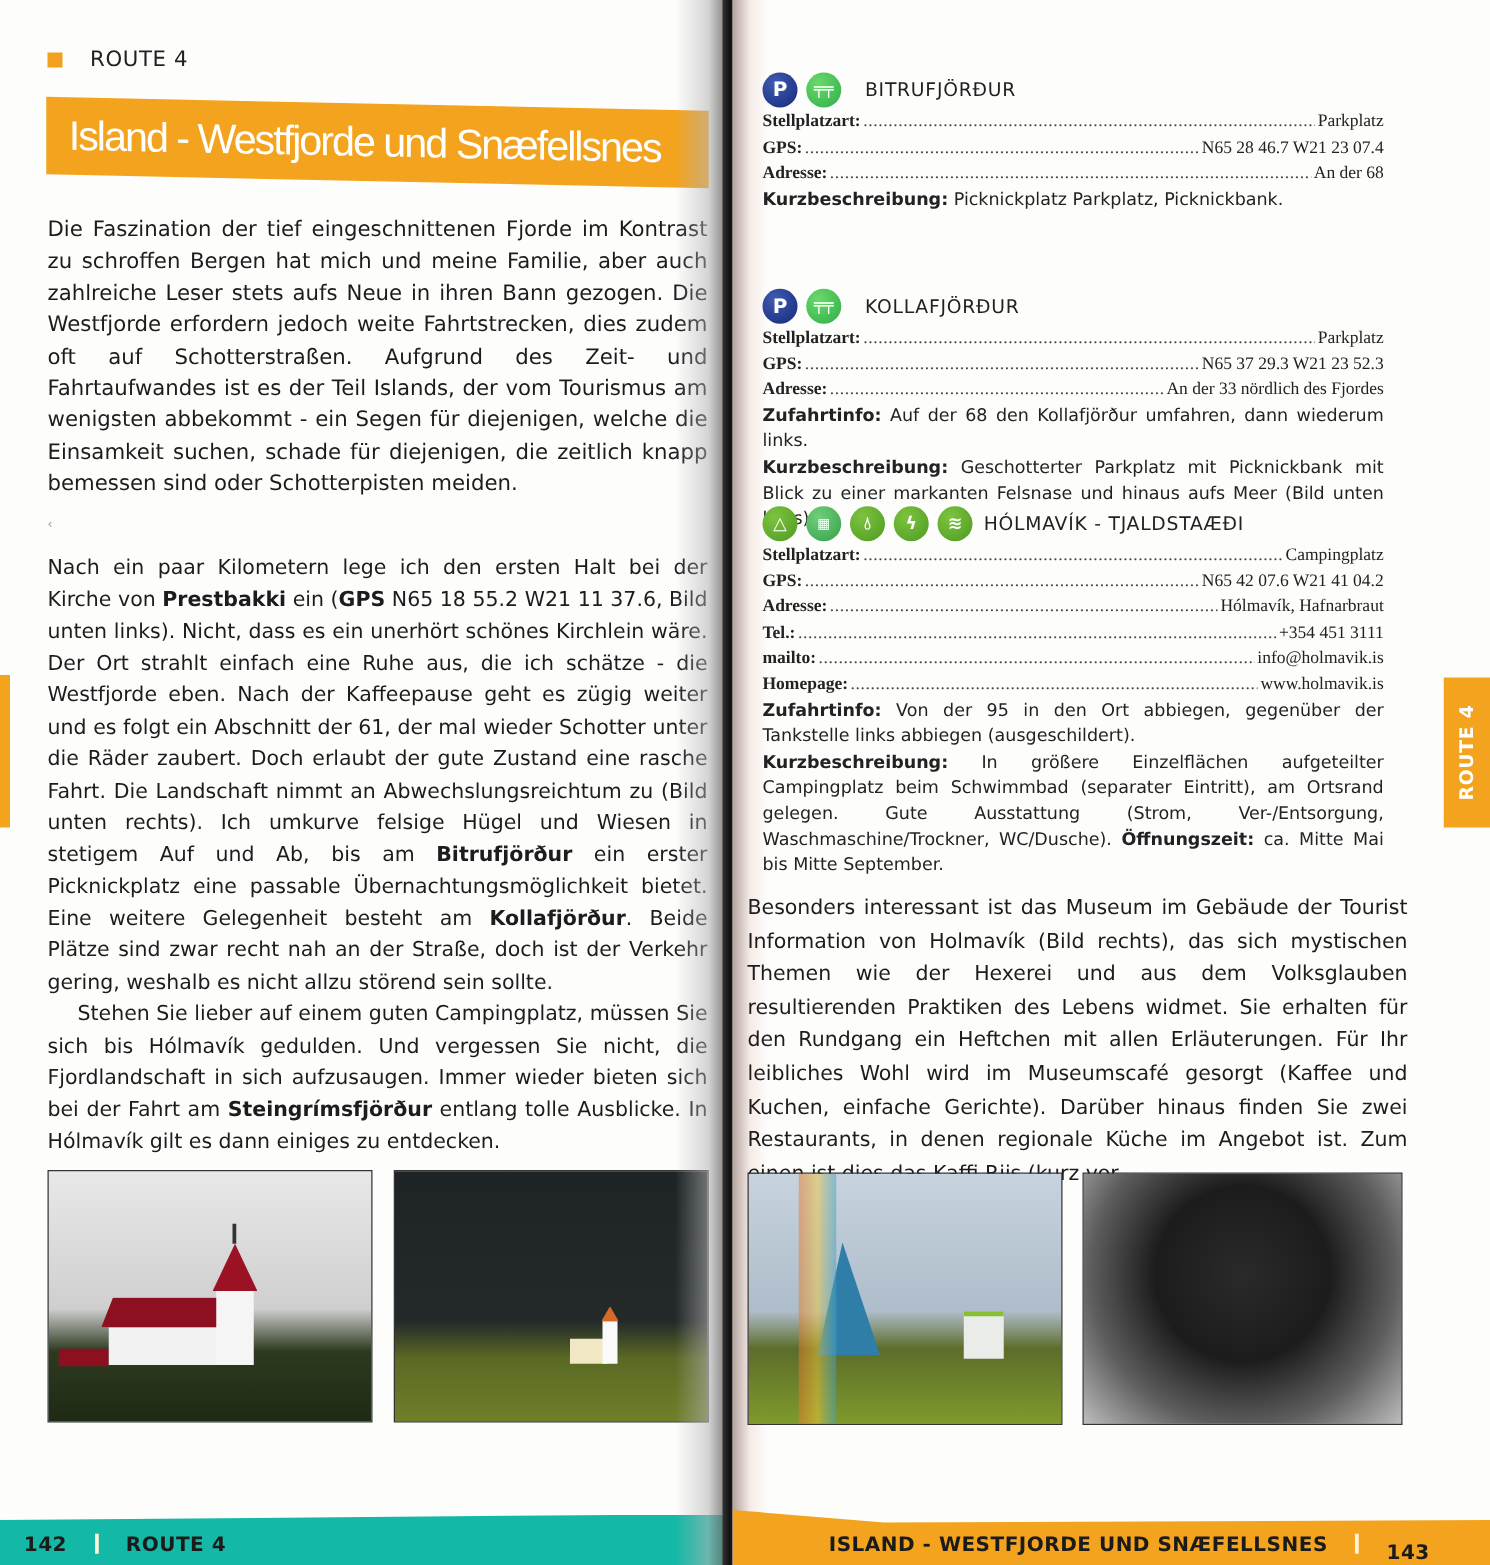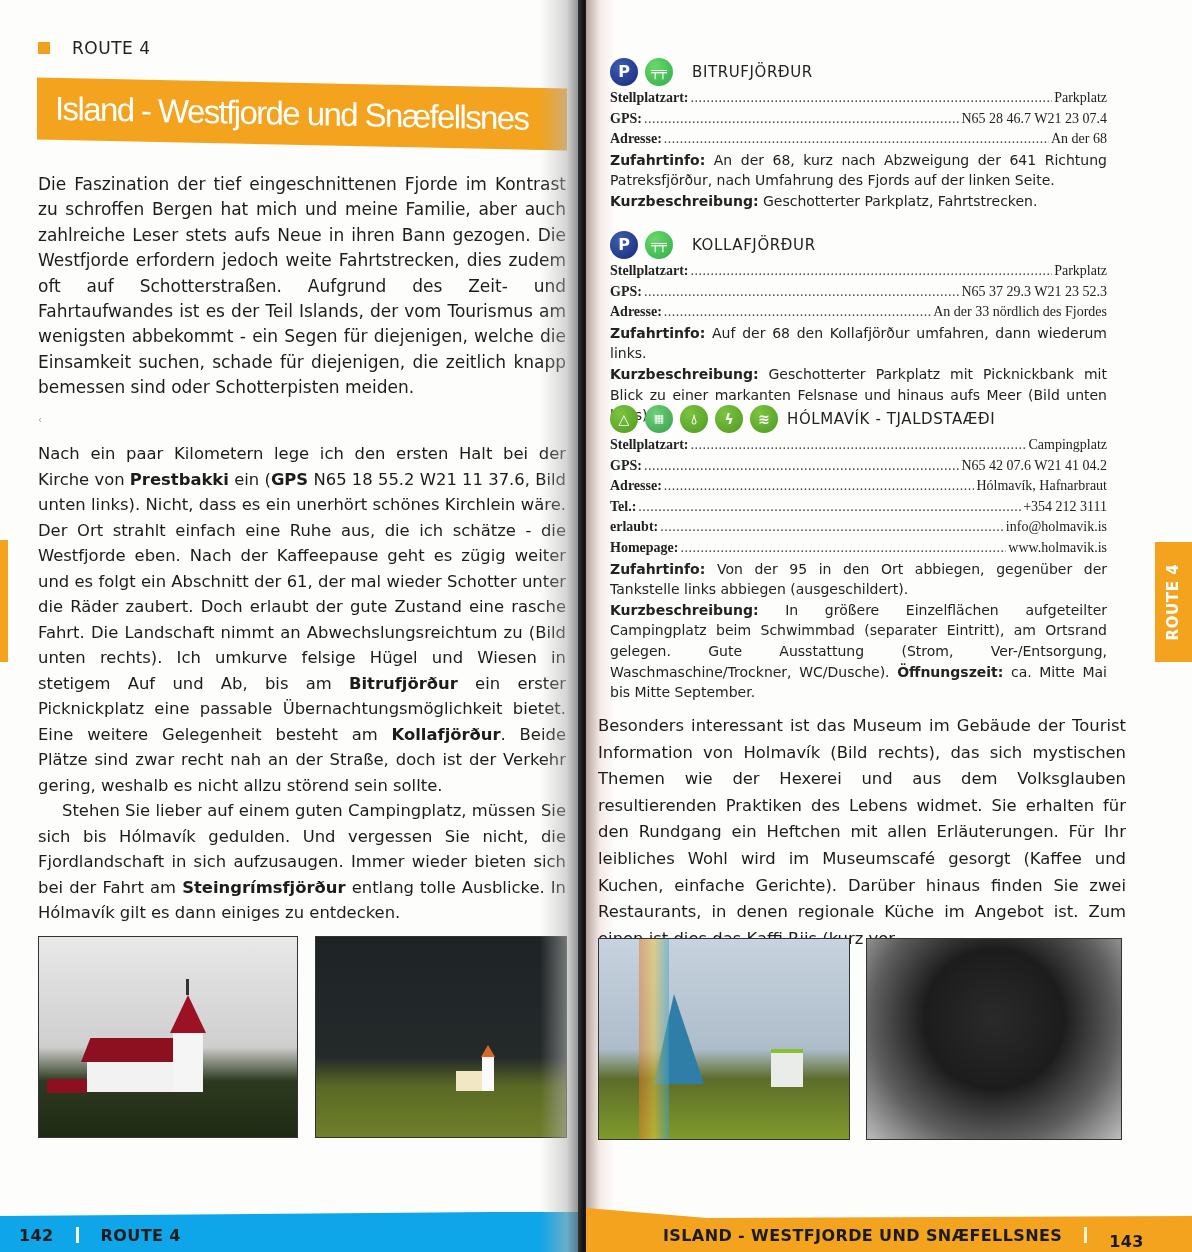--- a/index.html
+++ b/index.html
@@ -208,7 +208,6 @@
       <span class="dots"></span>
       <span class="val">An der 68</span>
     </div>
-  <div class="para"><span class="lbl">Zufahrtinfo:</span><span> An der 68, kurz nach Abzweigung der 641 Richtung Patreksfjörður, nach Umfahrung des Fjords auf der linken Seite.</span></div>
   <div class="para"><span class="lbl">Kurzbeschreibung:</span><span> Geschotterter Parkplatz, Fahrtstrecken.</span></div>
 </div>
 

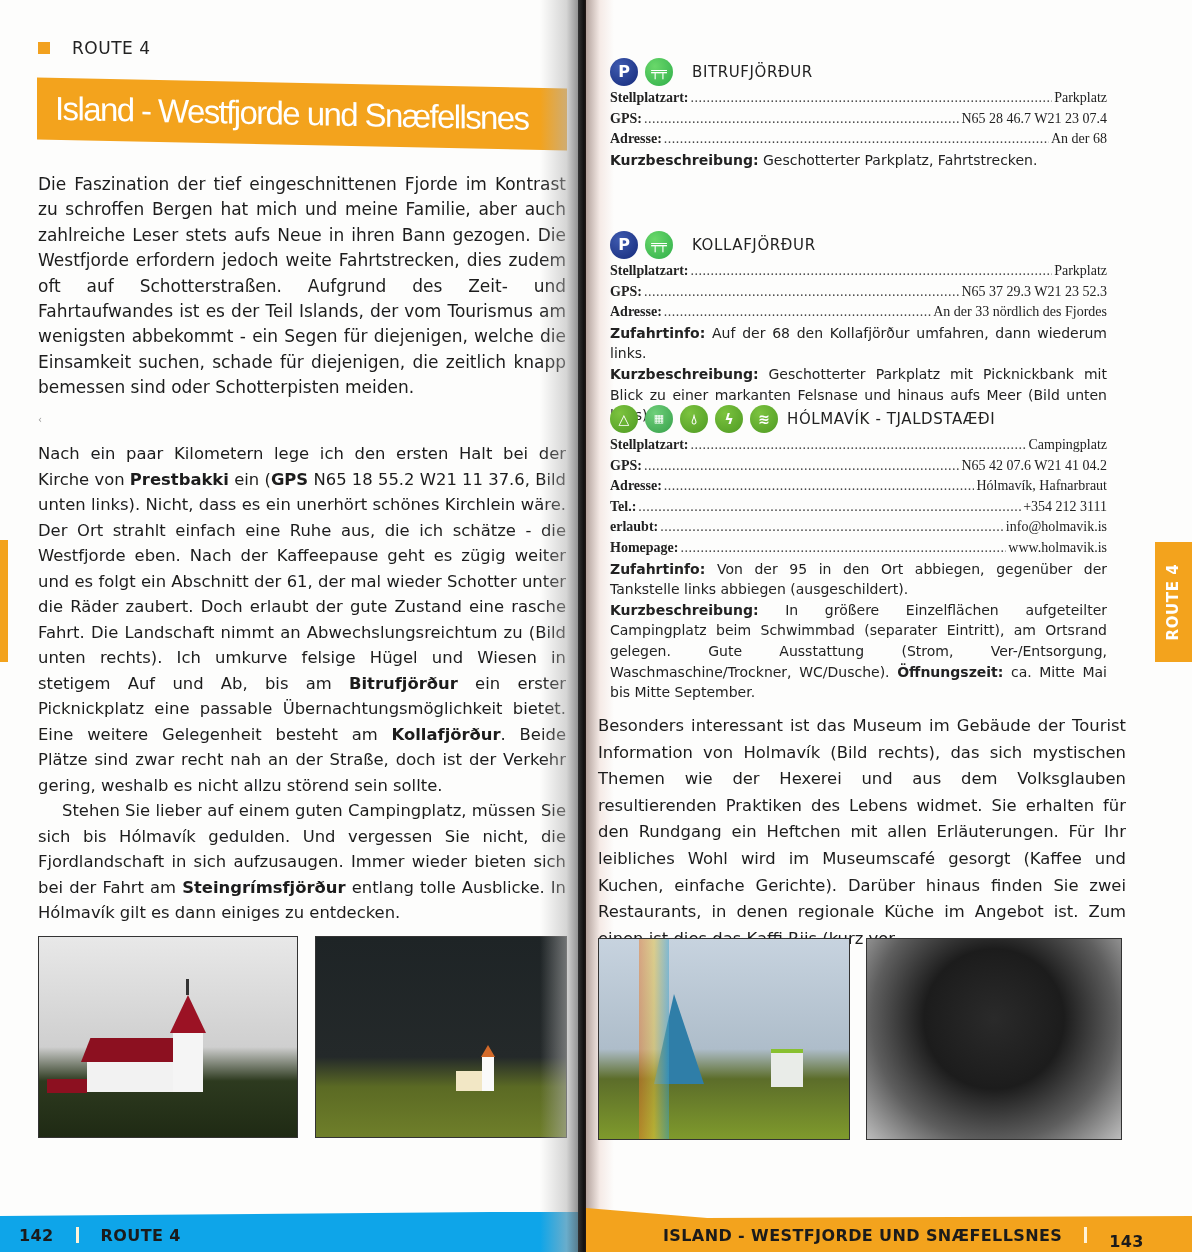--- a/index.html
+++ b/index.html
@@ -208,7 +208,7 @@
       <span class="dots"></span>
       <span class="val">An der 68</span>
     </div>
-  <div class="para"><span class="lbl">Kurzbeschreibung:</span><span> Geschotterter Parkplatz, Fahrtstrecken.</span></div>
+  <div class="para"><span class="lbl">Kurzbeschreibung:</span><span> Picknickplatz Parkplatz, Picknickbank.</span></div>
 </div>
 
 <div class="info-block block-kolla">

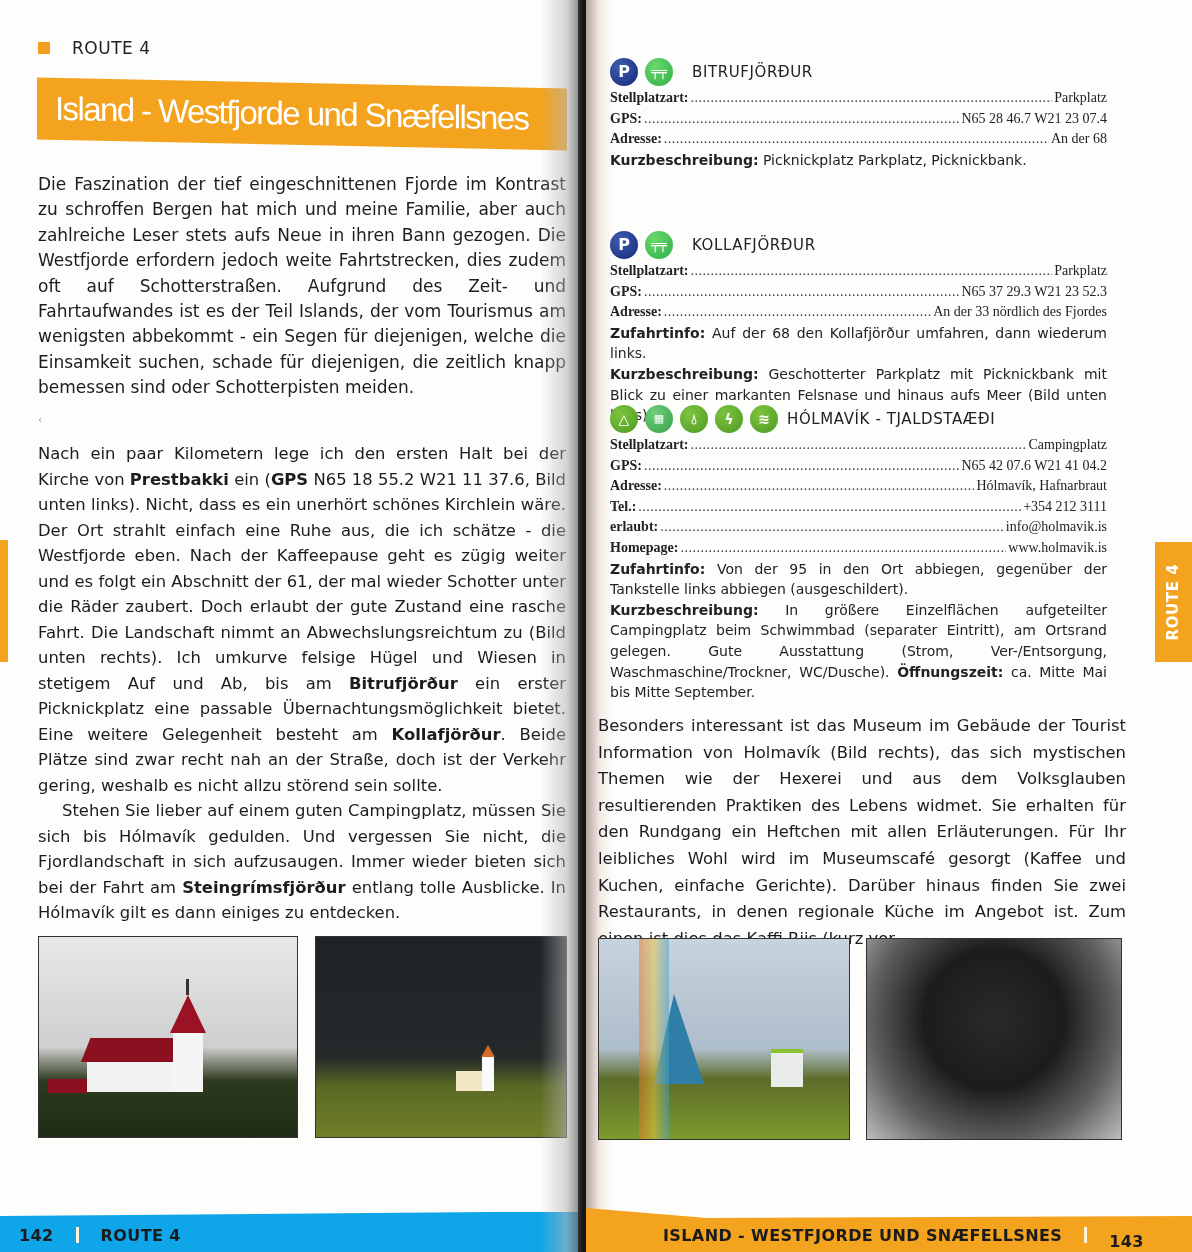--- a/index.html
+++ b/index.html
@@ -263,7 +263,7 @@
   <div class="row">
       <span class="lbl">Tel.:</span>
       <span class="dots"></span>
-      <span class="val">+354 212 3111</span>
+      <span class="val">+354 451 3111</span>
     </div>
   <div class="row">
       <span class="lbl">erlaubt:</span>

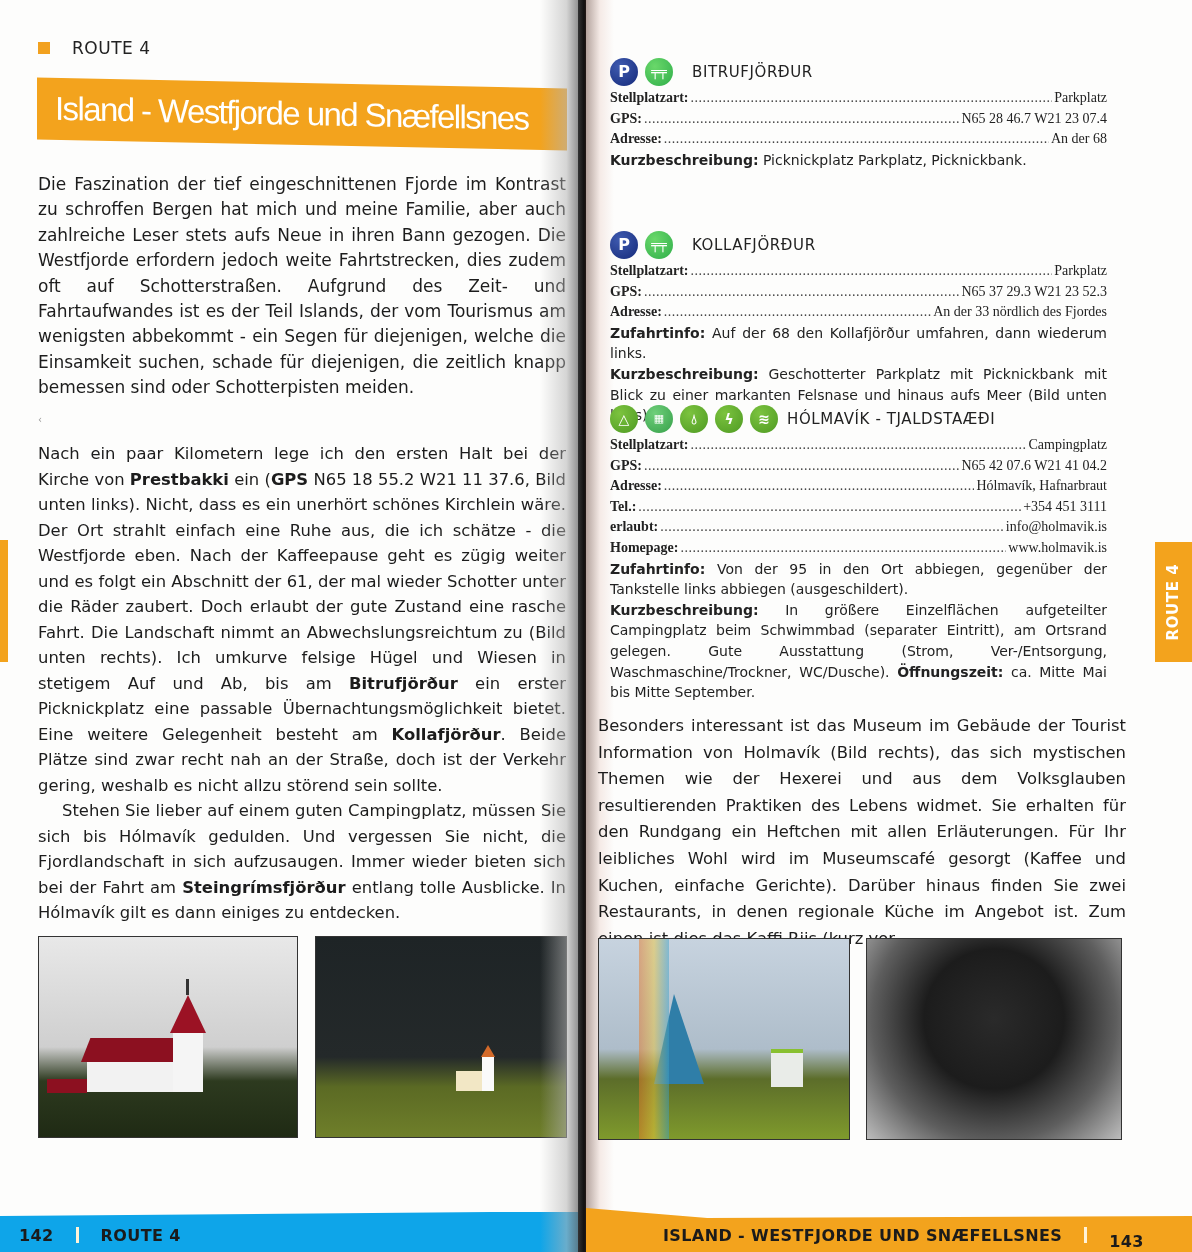--- a/index.html
+++ b/index.html
@@ -266,7 +266,7 @@
       <span class="val">+354 451 3111</span>
     </div>
   <div class="row">
-      <span class="lbl">erlaubt:</span>
+      <span class="lbl">mailto:</span>
       <span class="dots"></span>
       <span class="val">info@holmavik.is</span>
     </div>

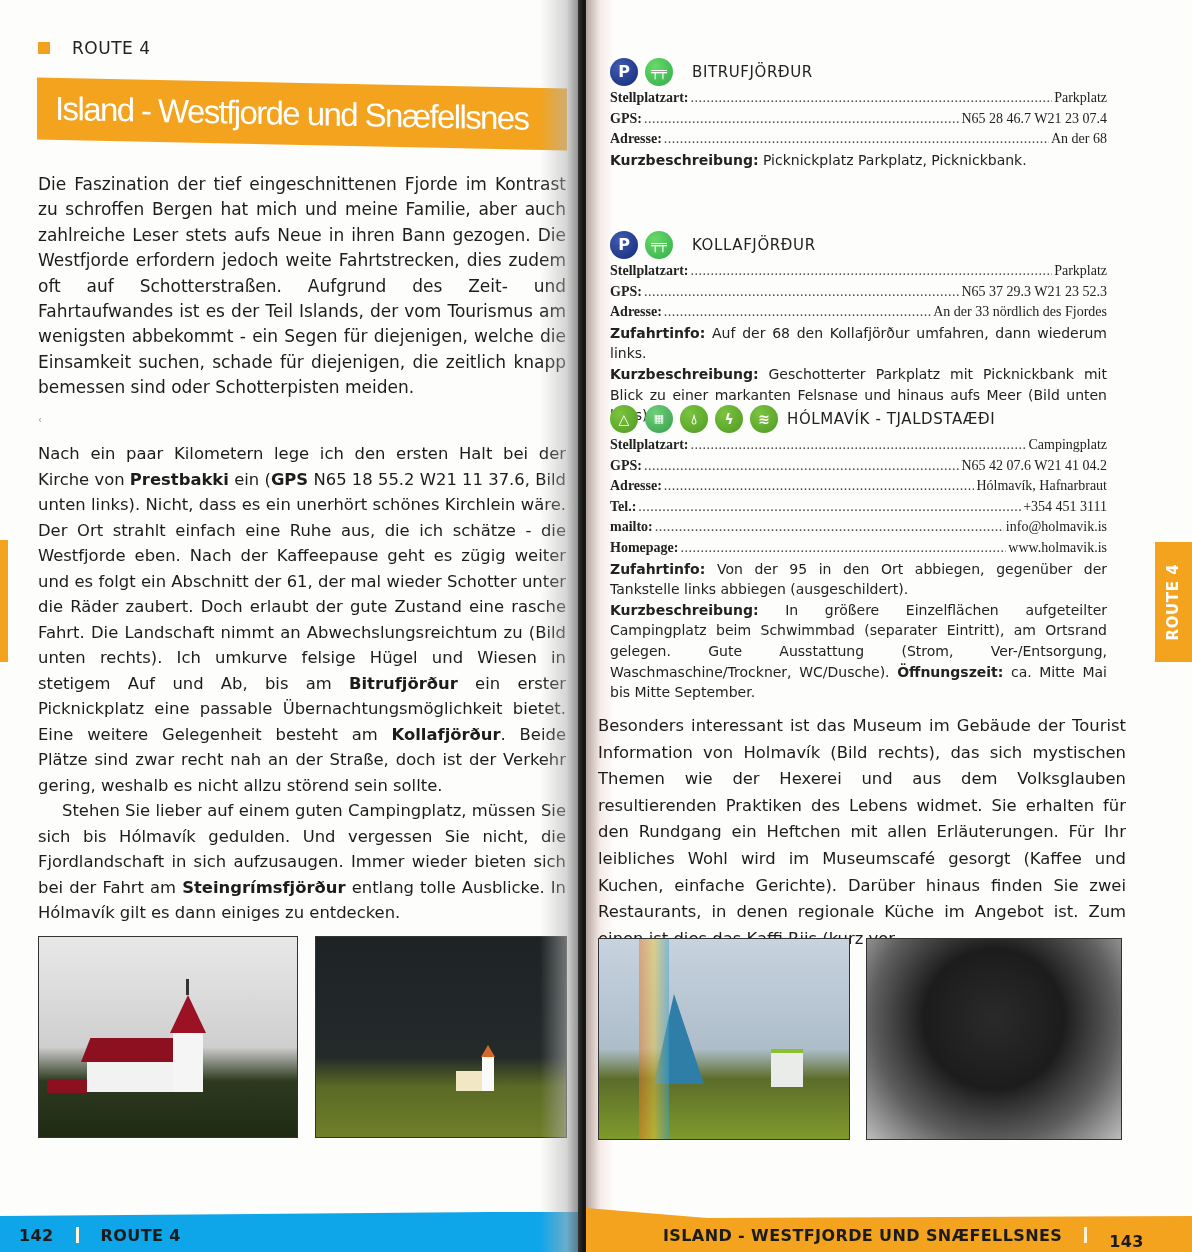--- a/index.html
+++ b/index.html
@@ -118,7 +118,7 @@
 
   .footer-left {
     position: absolute; left: 0; top: 1212px; width: 584px; height: 40px;
-    background: #0ea5e9; clip-path: polygon(0 4px, 84% 0, 100% 0, 100% 100%, 0 100%);
+    background: #14b8a6; clip-path: polygon(0 4px, 84% 0, 100% 0, 100% 100%, 0 100%);
     display: flex; align-items: center;
   }
   .footer-right {

